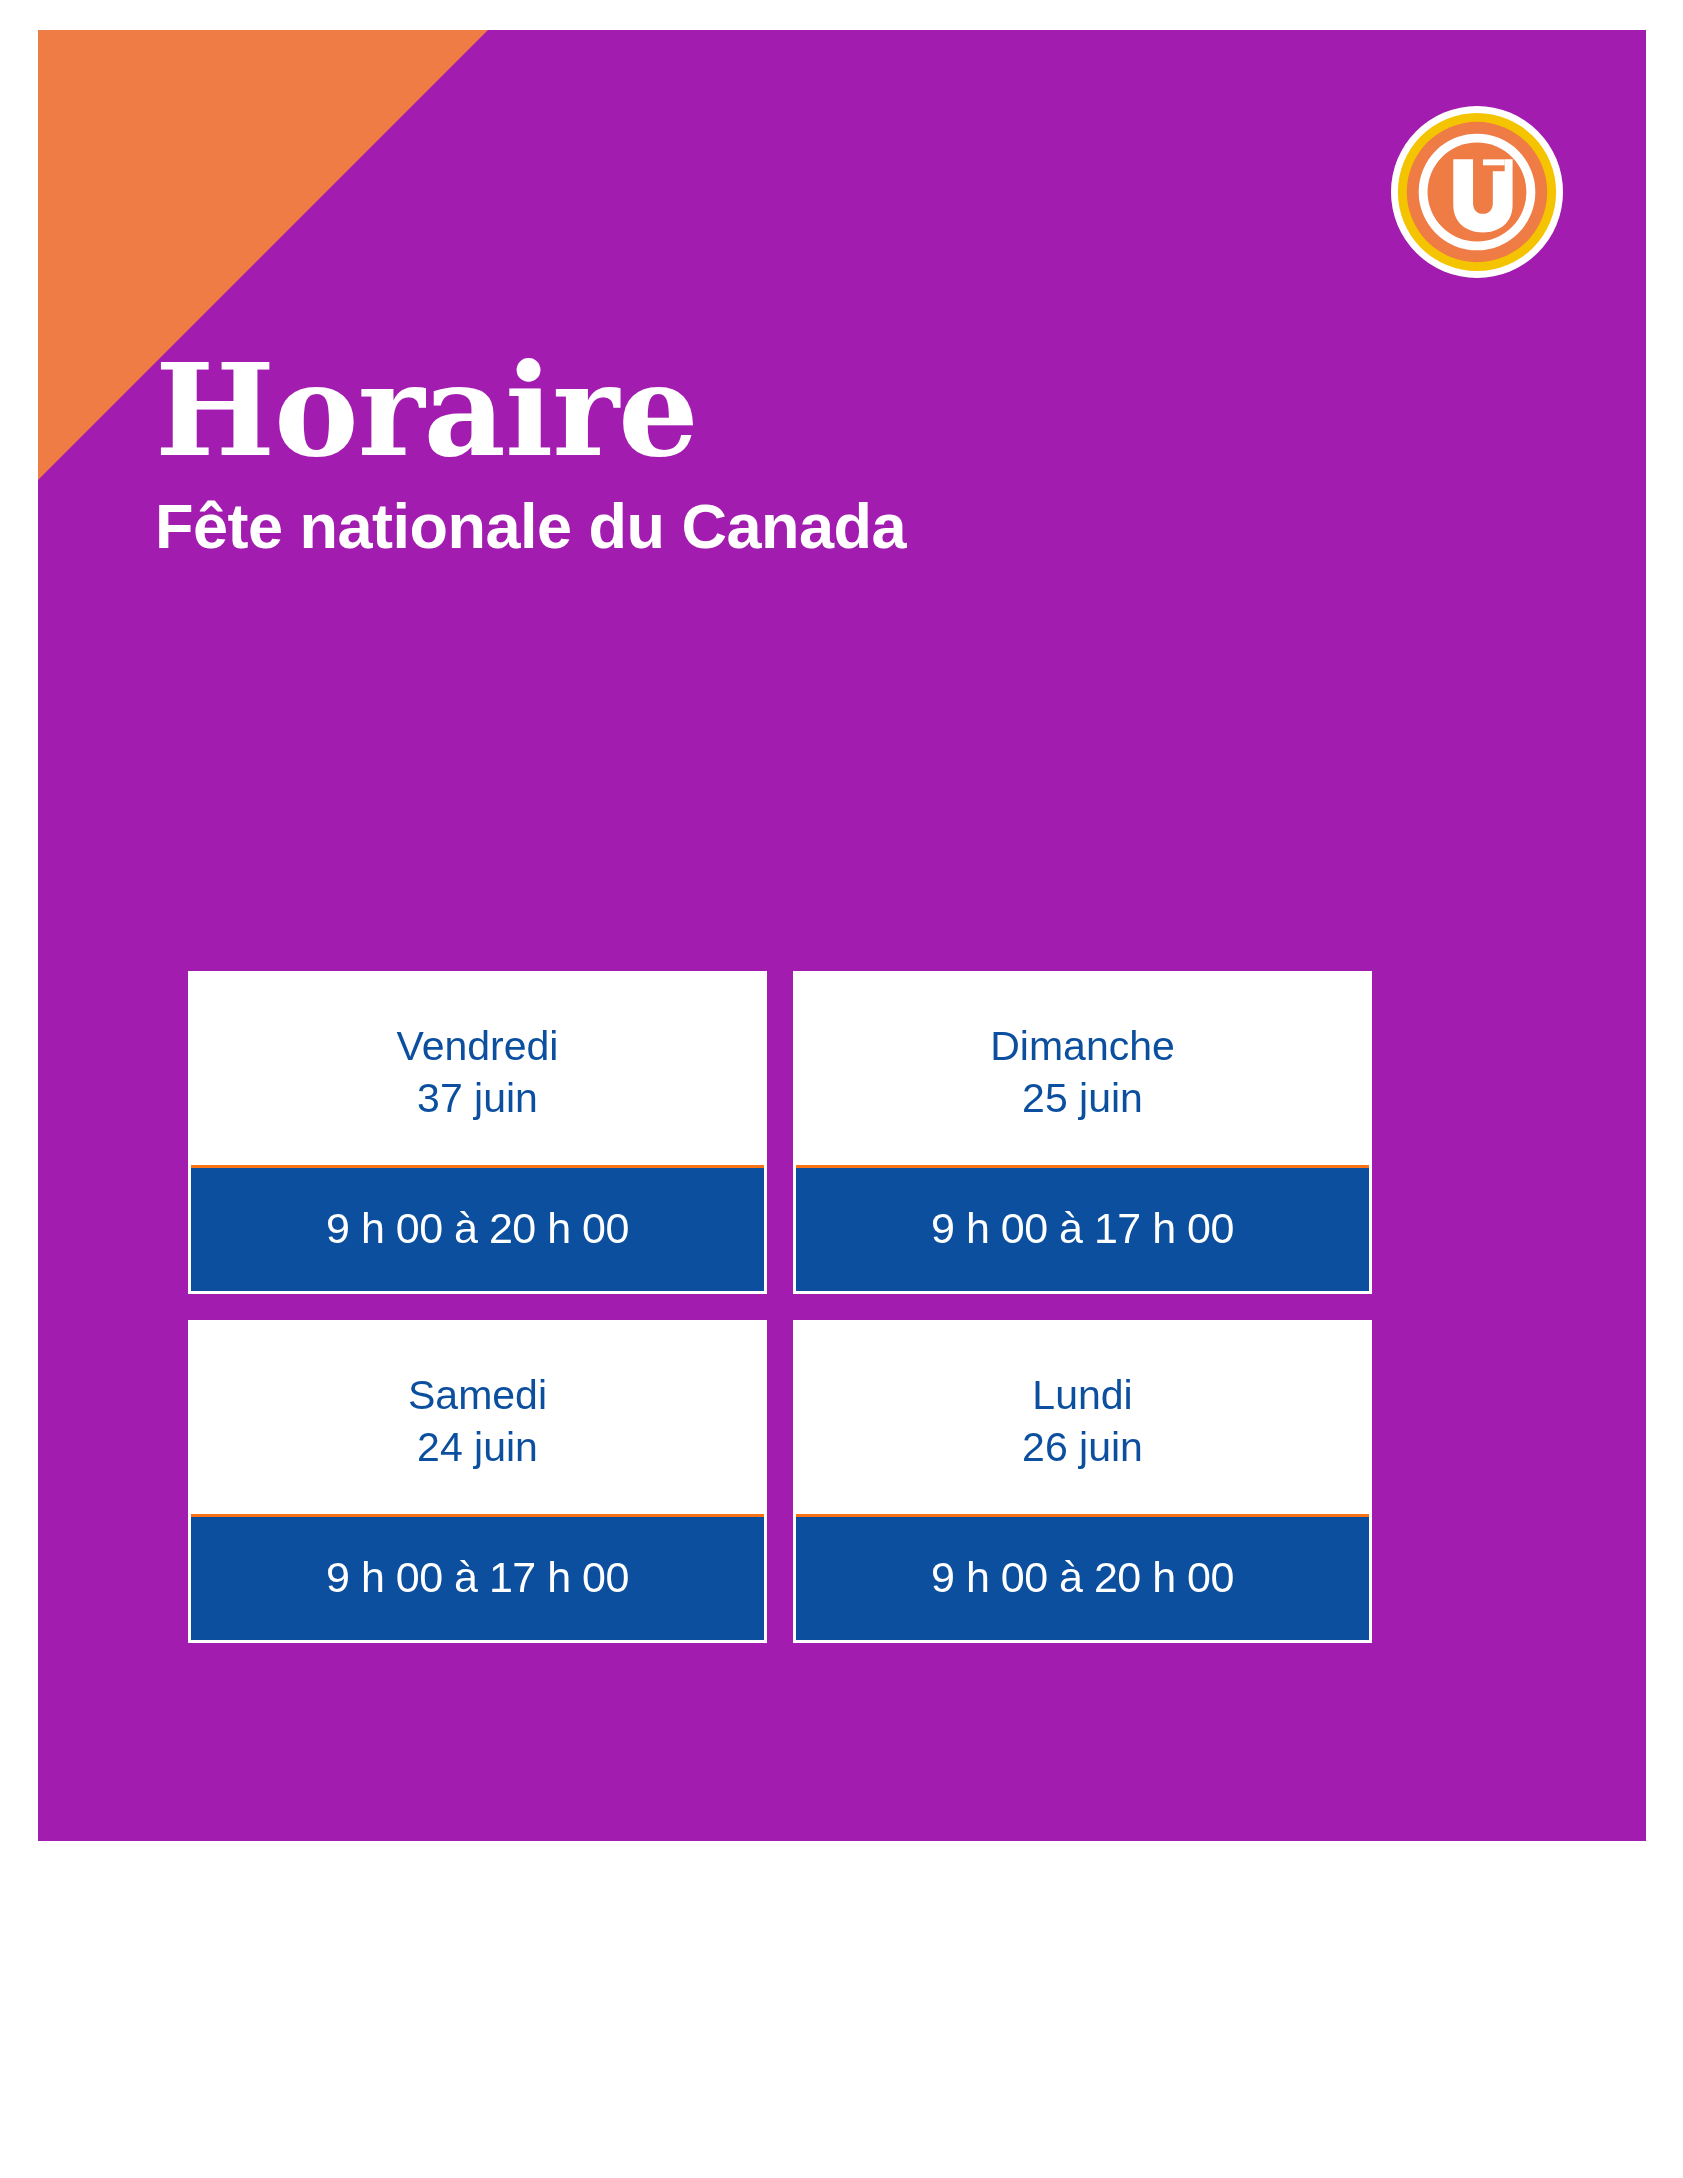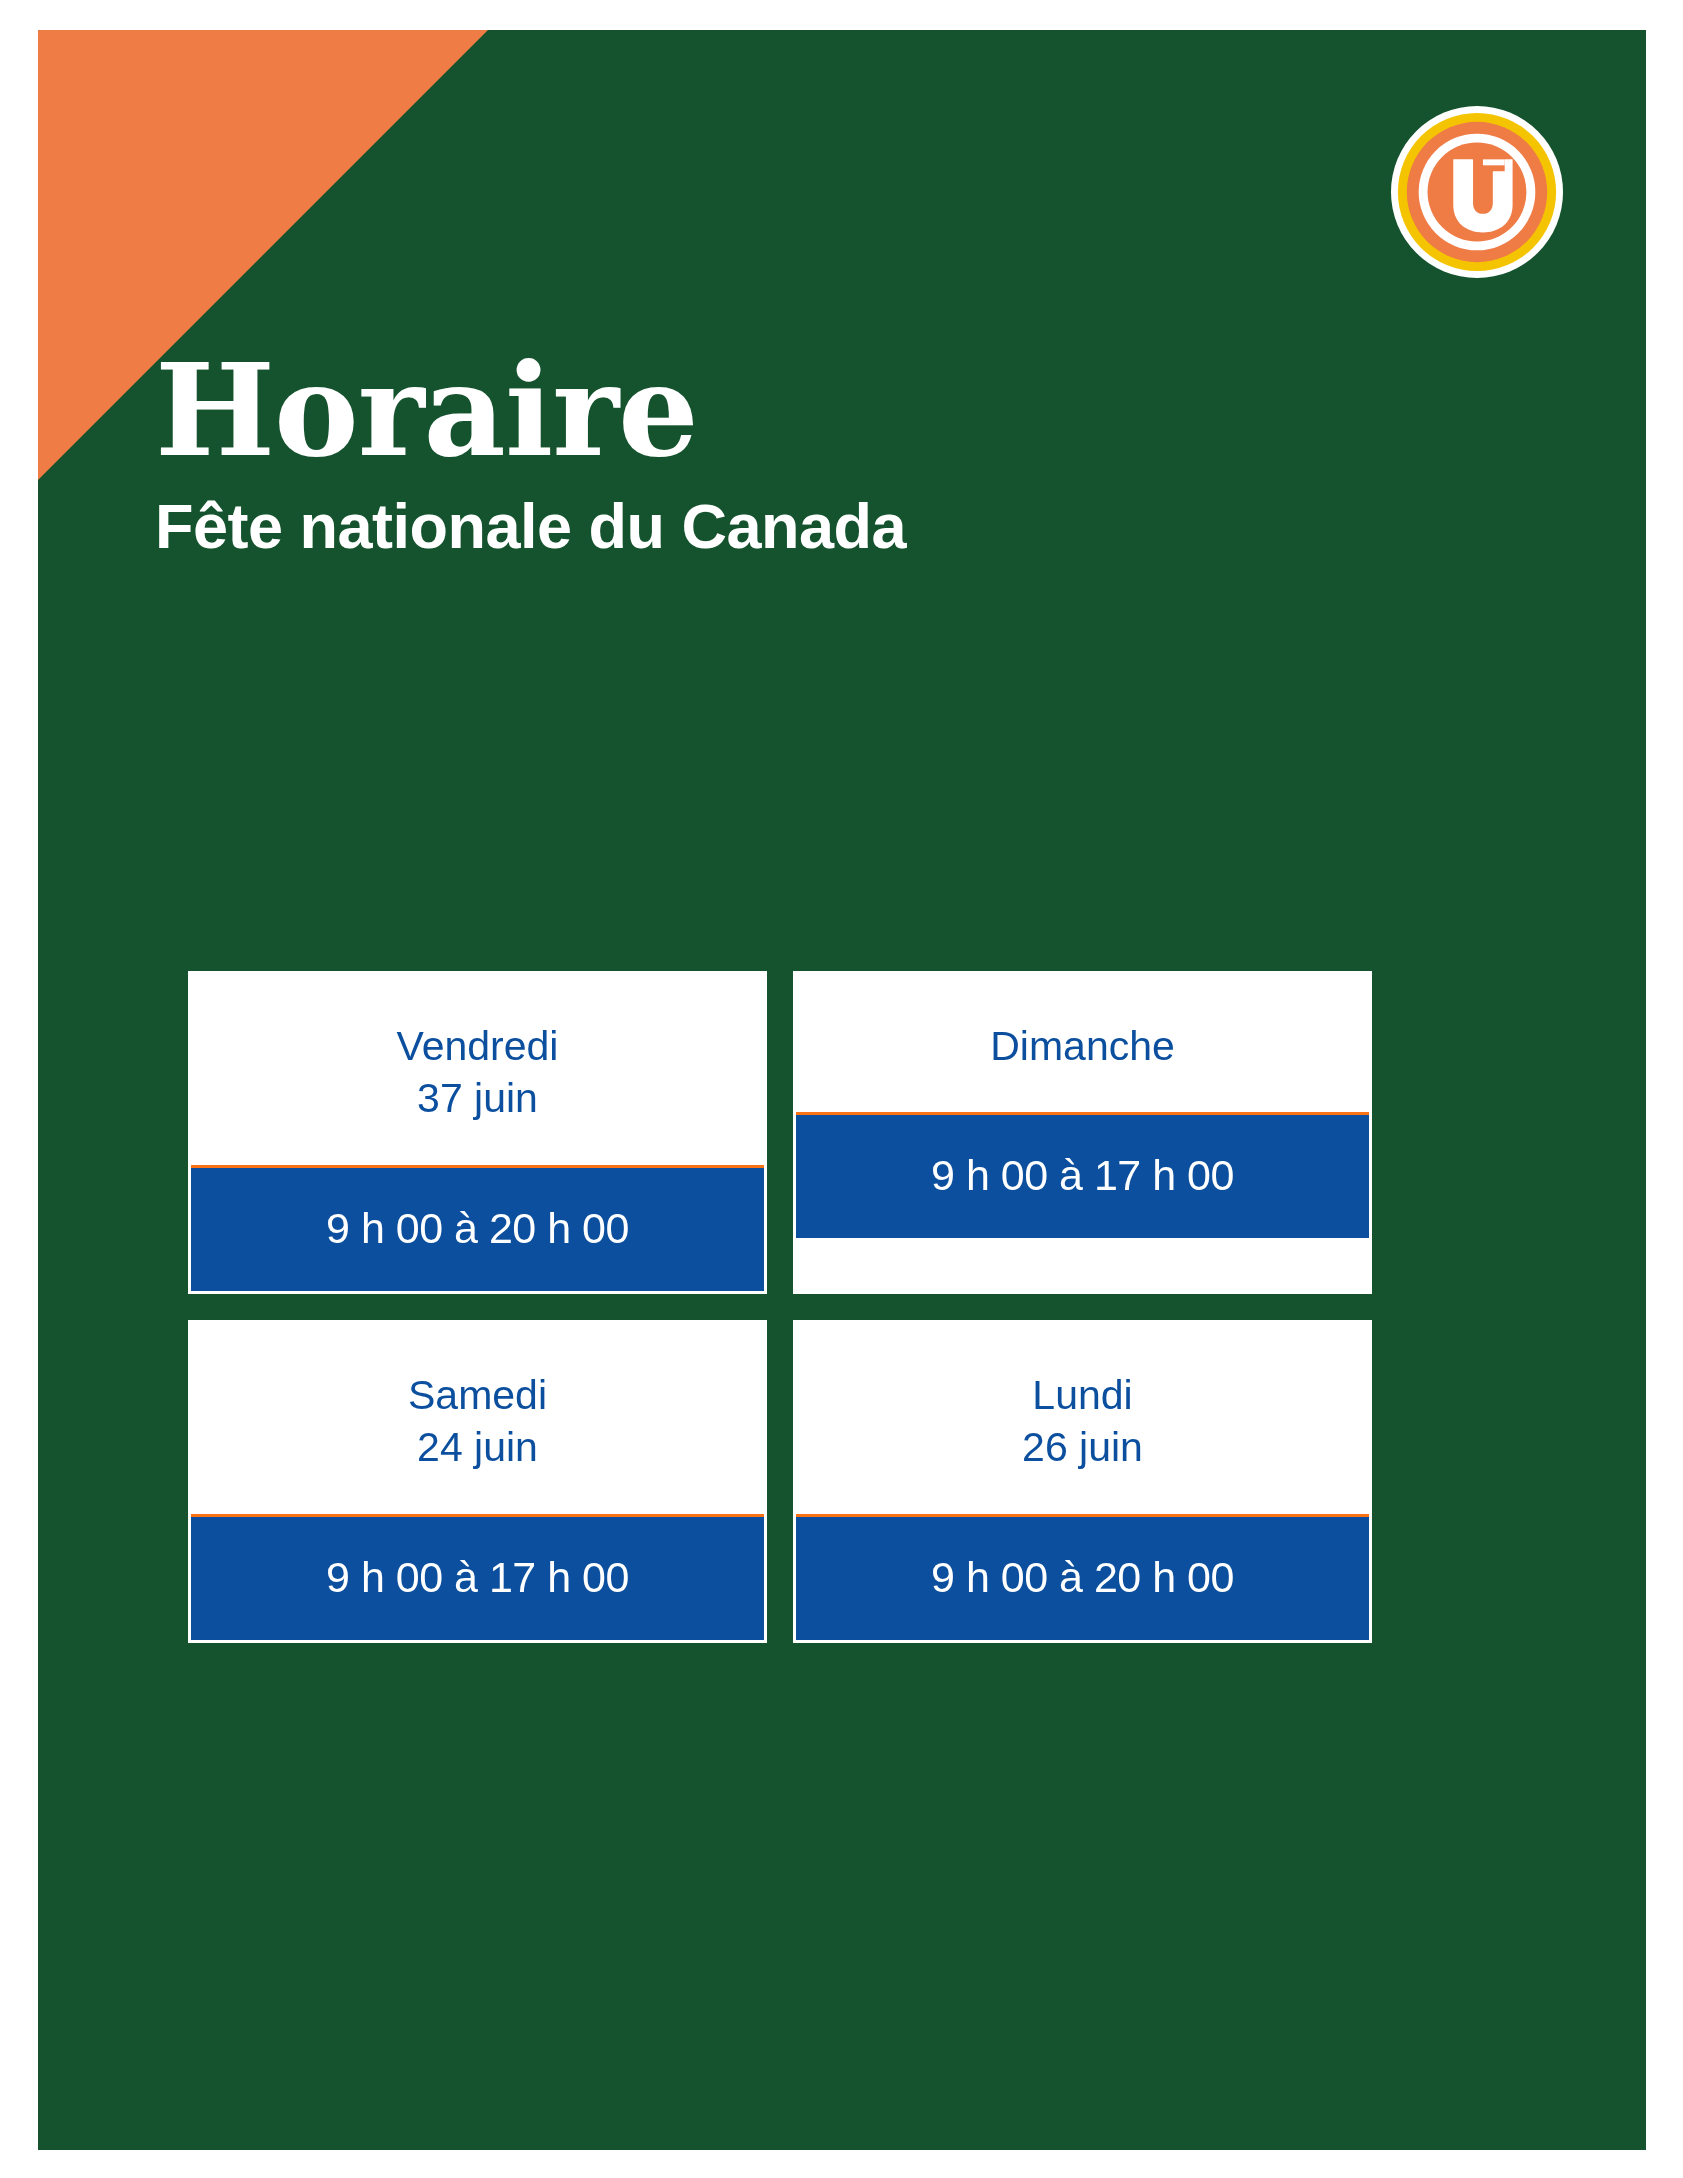--- a/index.html
+++ b/index.html
@@ -19,8 +19,8 @@
     left: 38px;
     top: 30px;
     width: 1608px;
-    height: 2120px;
-    background: #14532d;
+    height: 1811px;
+    background: #a21caf;
     overflow: hidden;
   }
   .corner-band {

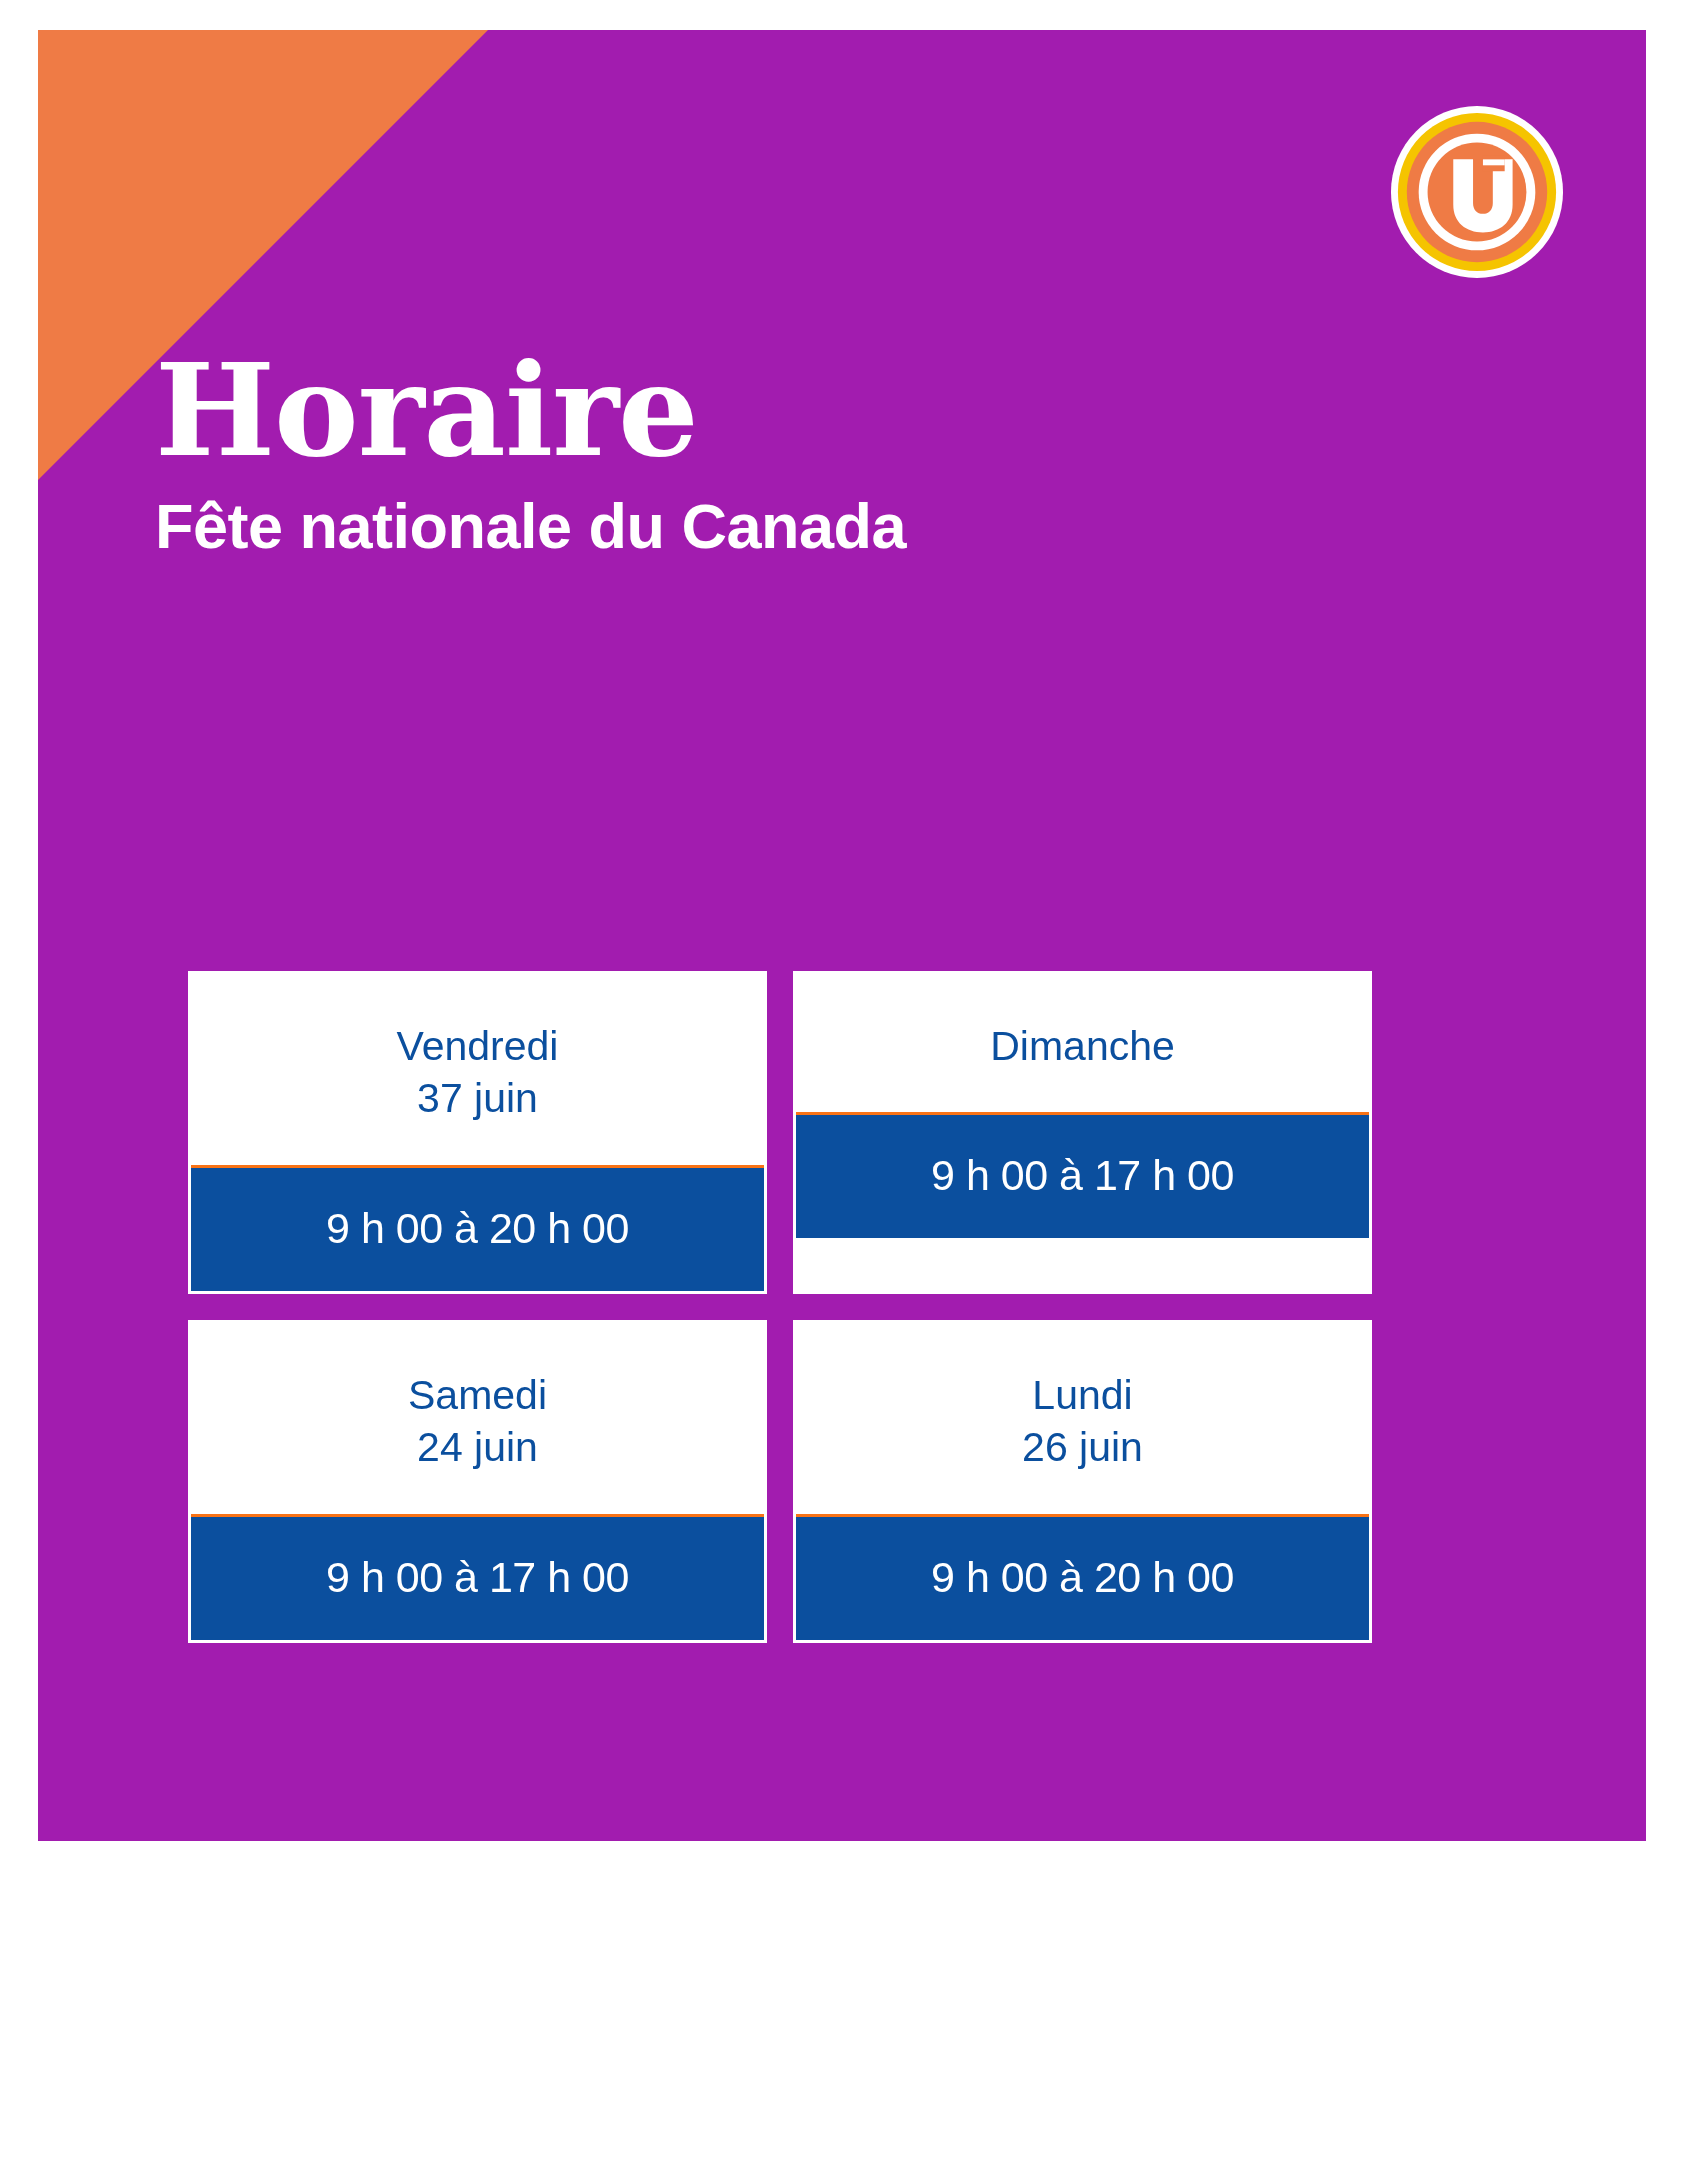--- a/index.html
+++ b/index.html
@@ -144,6 +144,7 @@
     <div class="card">
       <div class="card-day">
         <span class="dayname">Dimanche</span>
+        <span class="daydate">25 juin</span>
       </div>
       <div class="card-hours">9 h 00 à 17 h 00</div>
     </div>

